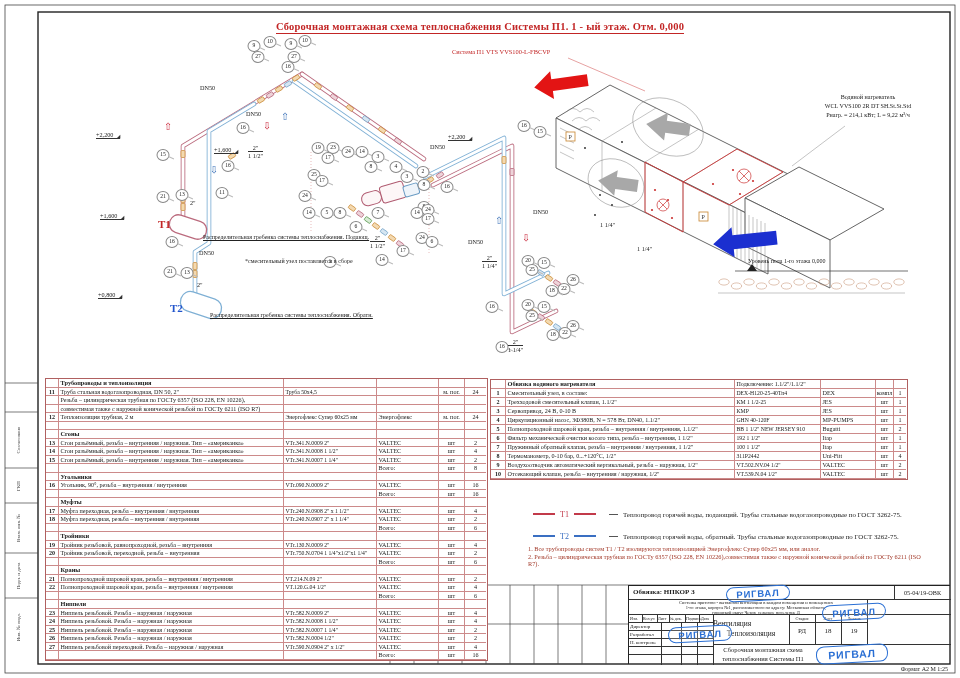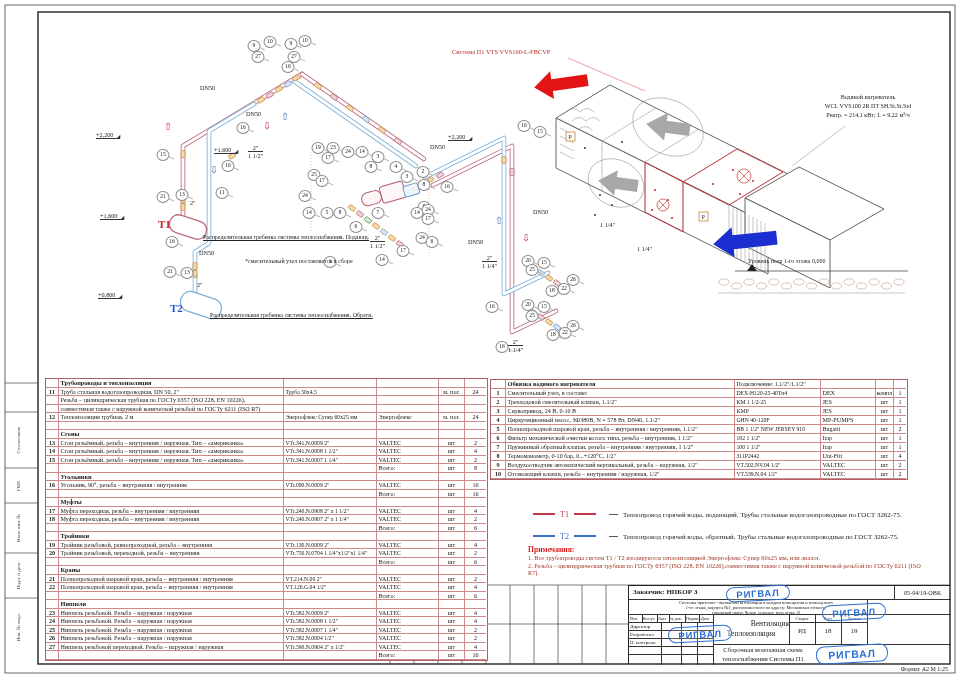--- a/index.html
+++ b/index.html
@@ -277,6 +277,7 @@
   <div class="vtext" style="left:-14px;top:571px">Подп. и дата</div>
   <div class="vtext" style="left:-14px;top:622px">Инв. № подл.</div>
 
+  <div class="sheet-title"><span>Сборочная монтажная схема теплоснабжения Системы П1. 1 - ый этаж. Отм. 0,000</span></div>
   <div class="sys-label">Система П1  VTS  VVS100-L-FBCVP</div>
   <div class="heater-label">
     <div>Водяной нагреватель</div>

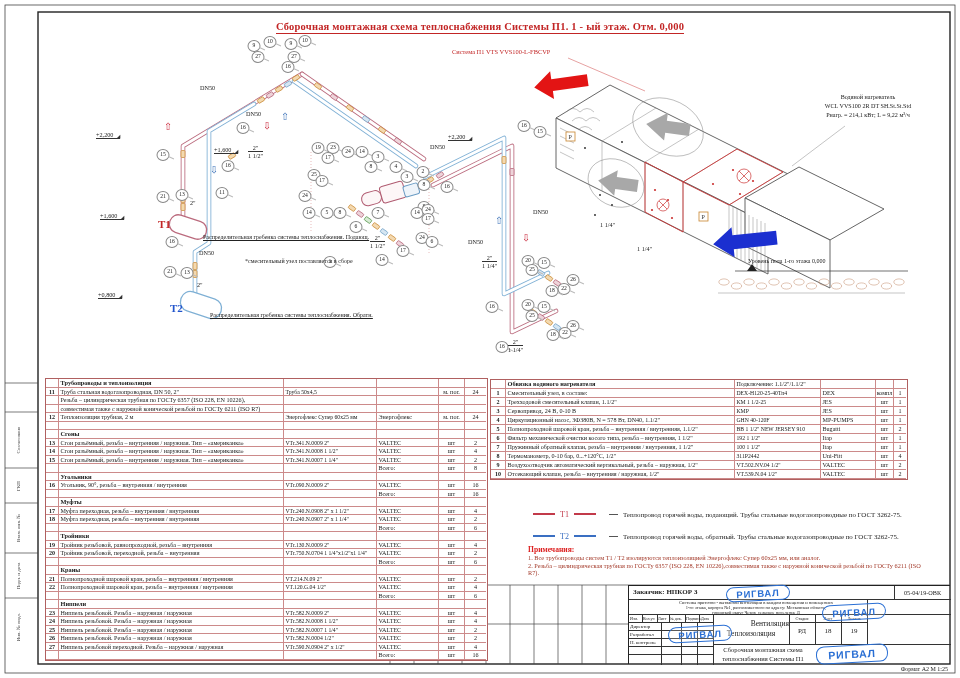--- a/index.html
+++ b/index.html
@@ -765,7 +765,6 @@
   </div>
 
   <div class="notes">
-    <div class="notes-title">Примечания:</div>
     <div class="notes-item">1. Все трубопроводы систем Т1 / Т2 изолируются теплоизоляцией Энергофлекс Супер 60х25 мм, или аналог.</div>
     <div class="notes-item">2. Резьба – цилиндрическая трубная по ГОСТу 6357 (ISO 228, EN 10226),совместимая также с наружной конической резьбой по ГОСТу 6211 (ISO R7).</div>
   </div>

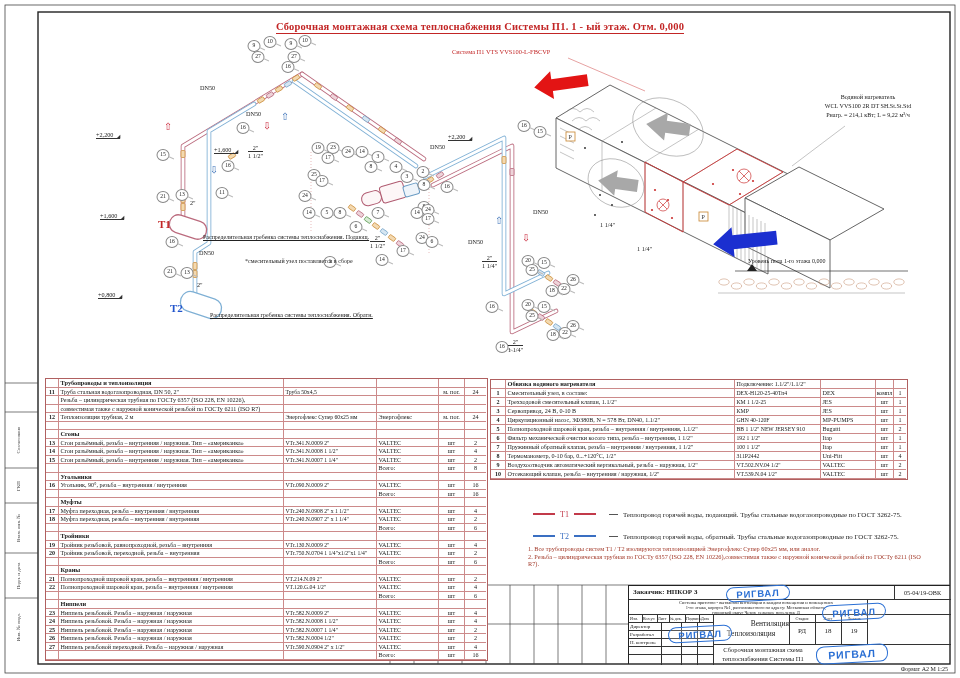--- a/index.html
+++ b/index.html
@@ -794,7 +794,7 @@
     <div class="vl" style="left:212px;top:28px;height:30px"></div>
     <div class="vl" style="left:238px;top:13px;height:45px"></div>
 
-    <div class="tb-txt" style="left:4px;top:2px;font-size:7px;font-weight:bold">Заказчик: НПКОР З</div>
+    <div class="tb-txt" style="left:4px;top:2px;font-size:7px;font-weight:bold">Обвязка: НПКОР З</div>
     <div class="tb-txt" style="left:265px;top:3px;width:57px;text-align:center;font-size:6.2px">05-04/19-ОВК</div>
     <div class="tb-txt" style="left:2px;top:14px;width:250px;text-align:center;font-size:4.5px">Системы приточно - вытяжной вентиляции в каждом помещении и помещениях</div>
     <div class="tb-txt" style="left:2px;top:19px;width:250px;text-align:center;font-size:4.5px">1-го этажа, корпуса №1, расположенного по адресу: Московская область,</div>

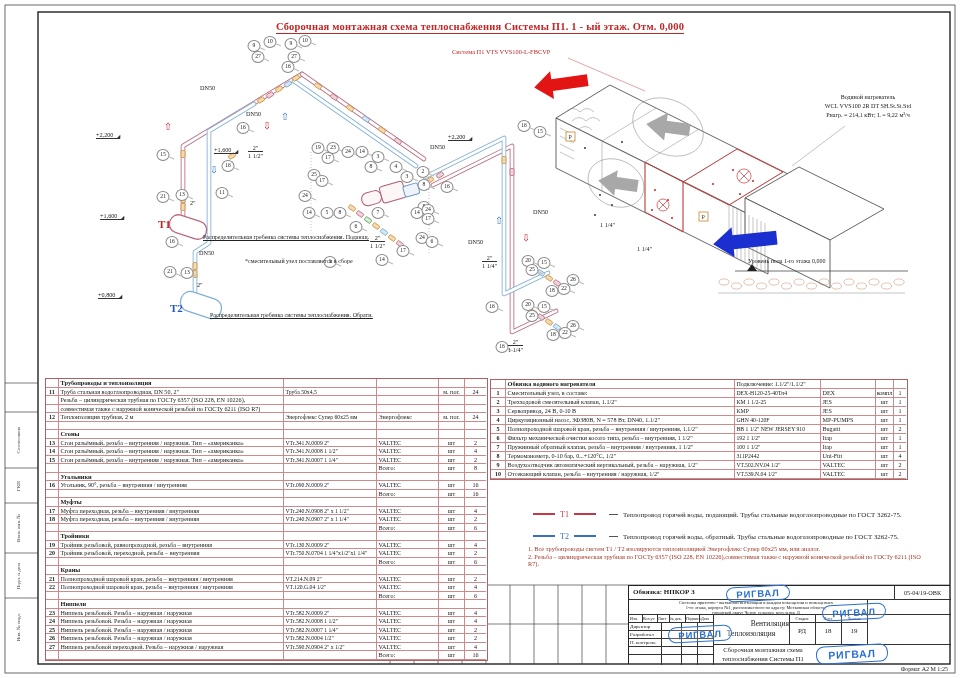--- a/index.html
+++ b/index.html
@@ -808,7 +808,7 @@
     <div class="tb-txt" style="left:1px;top:37.5px;font-size:5px">Директор</div>
     <div class="tb-txt" style="left:1px;top:45.5px;font-size:5px">Разработал</div>
     <div class="tb-txt" style="left:1px;top:53.5px;font-size:5px">Н. контроль</div>
-    <div class="tb-txt" style="left:84px;top:33px;width:76px;text-align:right;font-size:7.5px">Вентиляция</div>
+    <div class="tb-txt" style="left:84px;top:33px;width:76px;text-align:left;font-size:7.5px">Вентиляция</div>
     <div class="tb-txt" style="left:84px;top:43px;width:76px;text-align:center;font-size:7.5px">Теплоизоляция</div>
     <div class="tb-txt" style="left:160px;top:29.5px;width:26px;text-align:center;font-size:4.3px">Стадия</div>
     <div class="tb-txt" style="left:186px;top:29.5px;width:26px;text-align:center;font-size:4.3px">Лист</div>

